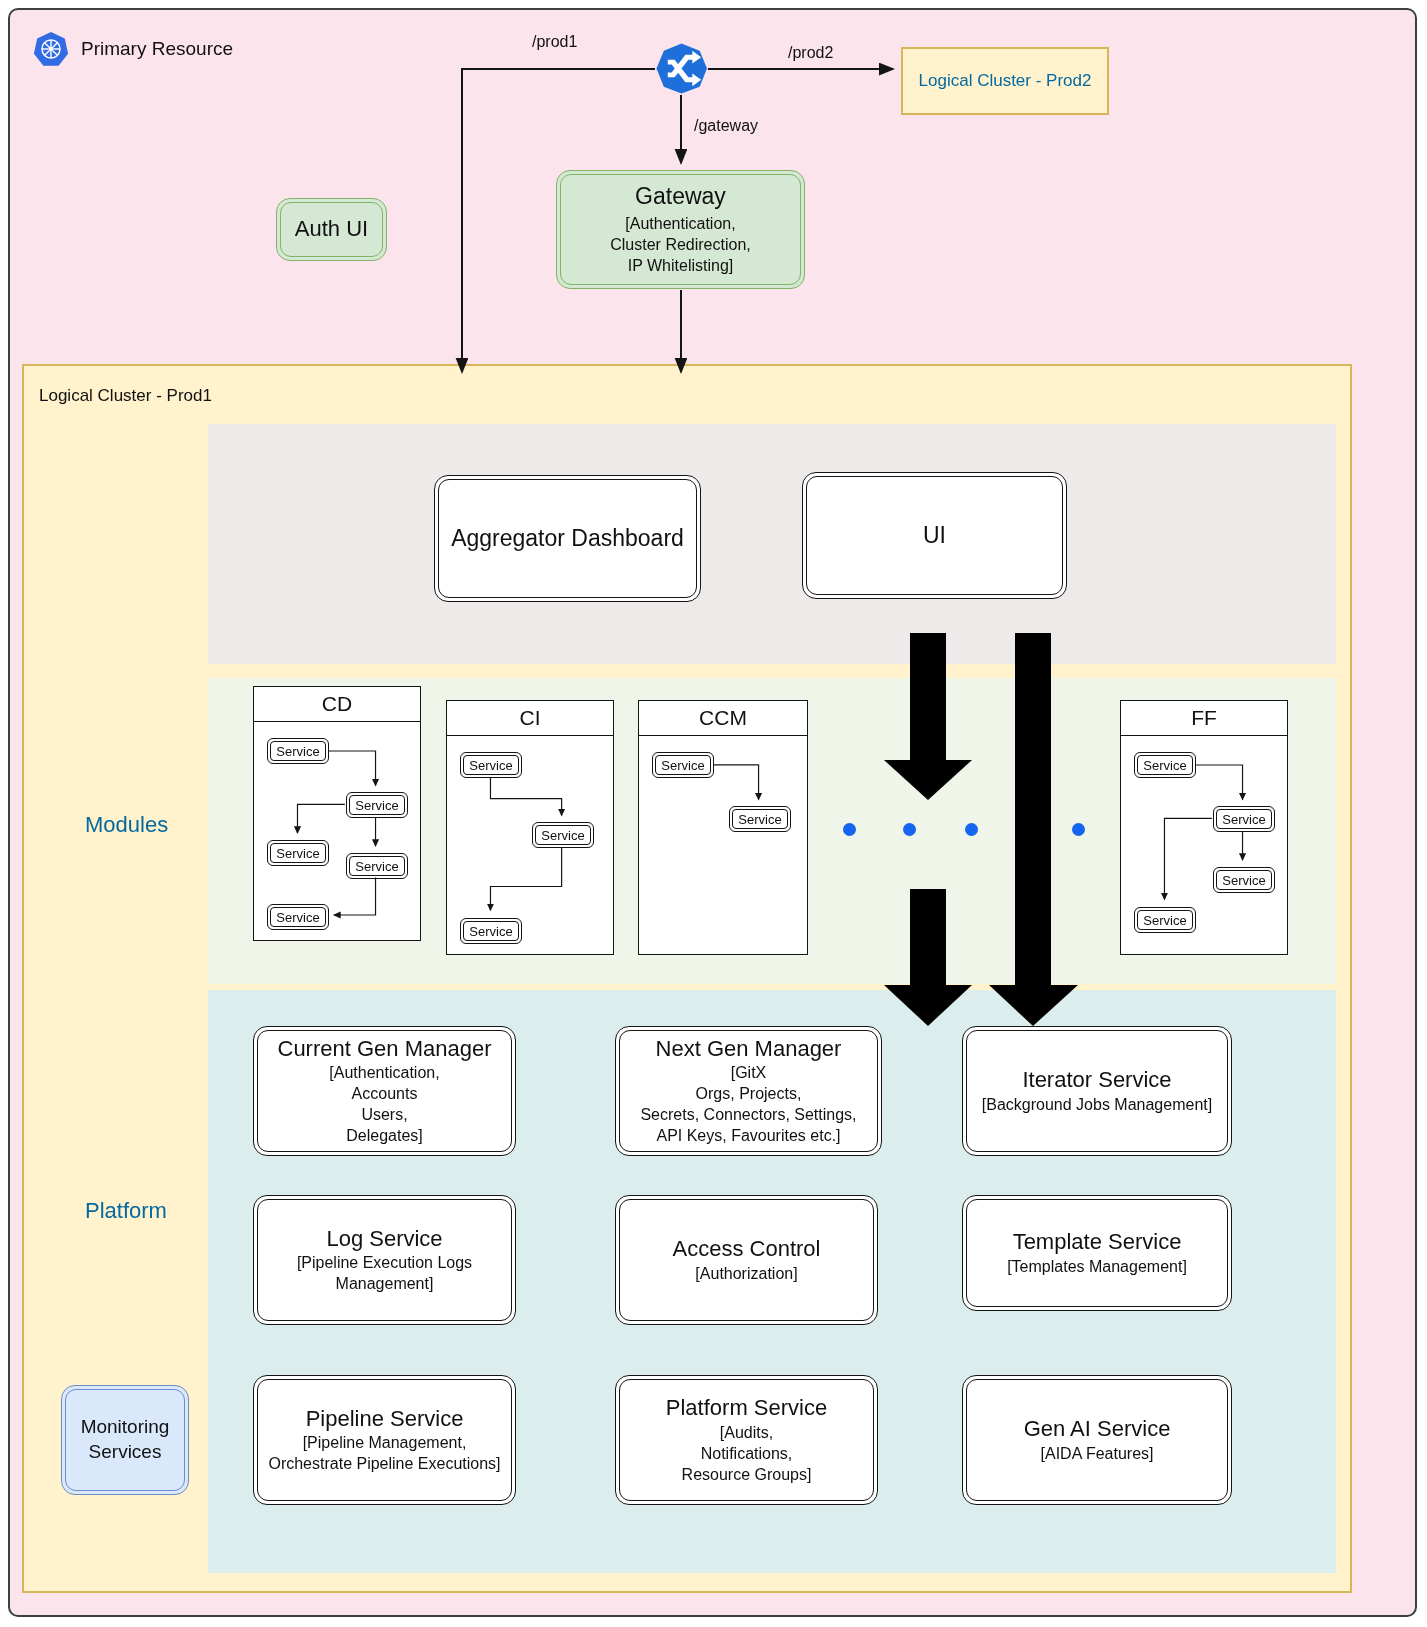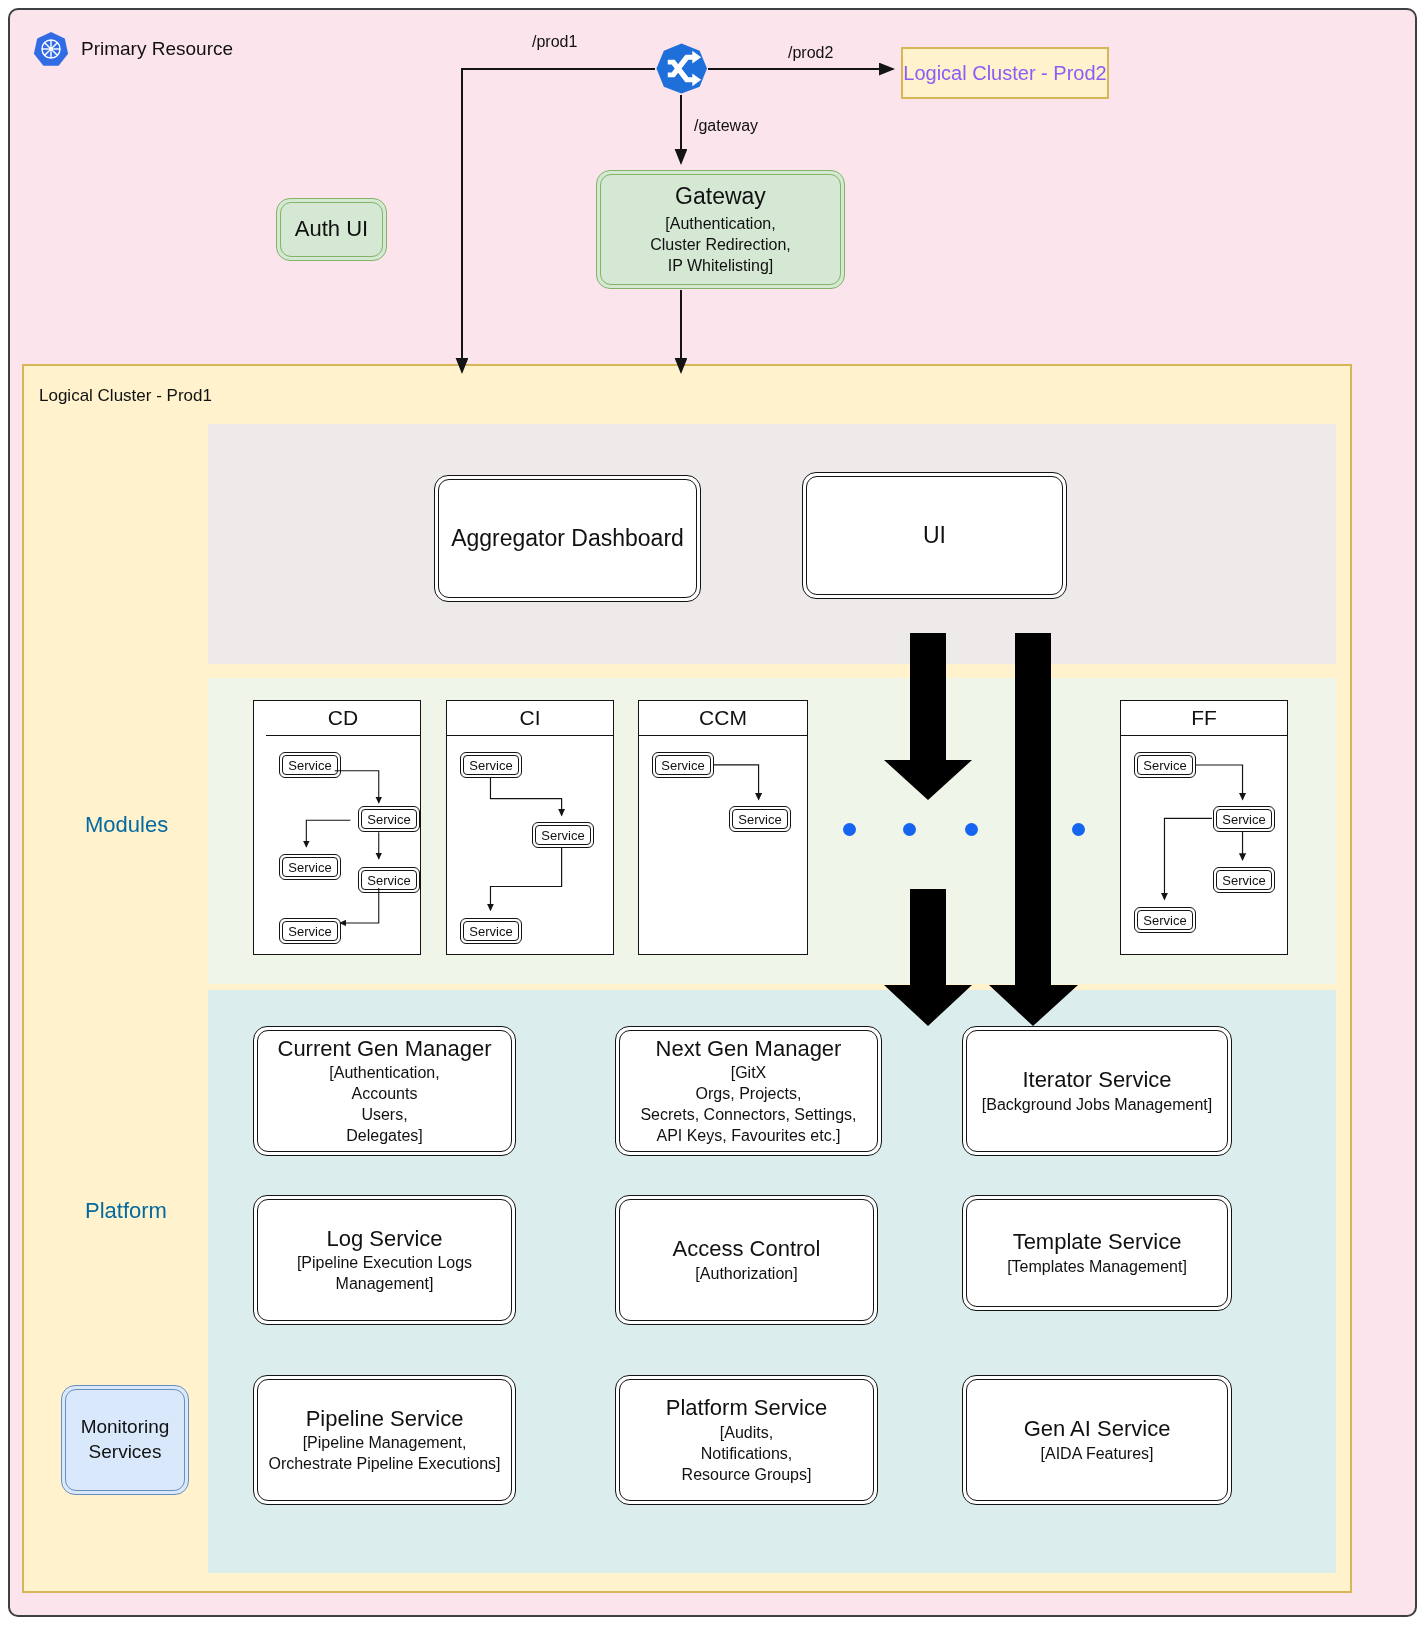--- a/index.html
+++ b/index.html
@@ -22,9 +22,9 @@
   .prod1-title{position:absolute;left:15px;top:20px;font-size:17px;color:#111;}
 
   .prod2{
-    position:absolute;left:901px;top:47px;width:208px;height:52px;
+    position:absolute;left:901px;top:47px;width:208px;height:68px;
     background:#FFF2CC;border:2px solid #D6B656;box-sizing:border-box;
-    display:flex;align-items:center;justify-content:center;font-size:20px;color:#8b5cf6;
+    display:flex;align-items:center;justify-content:center;font-size:17px;color:#0369a1;
   }
 
   

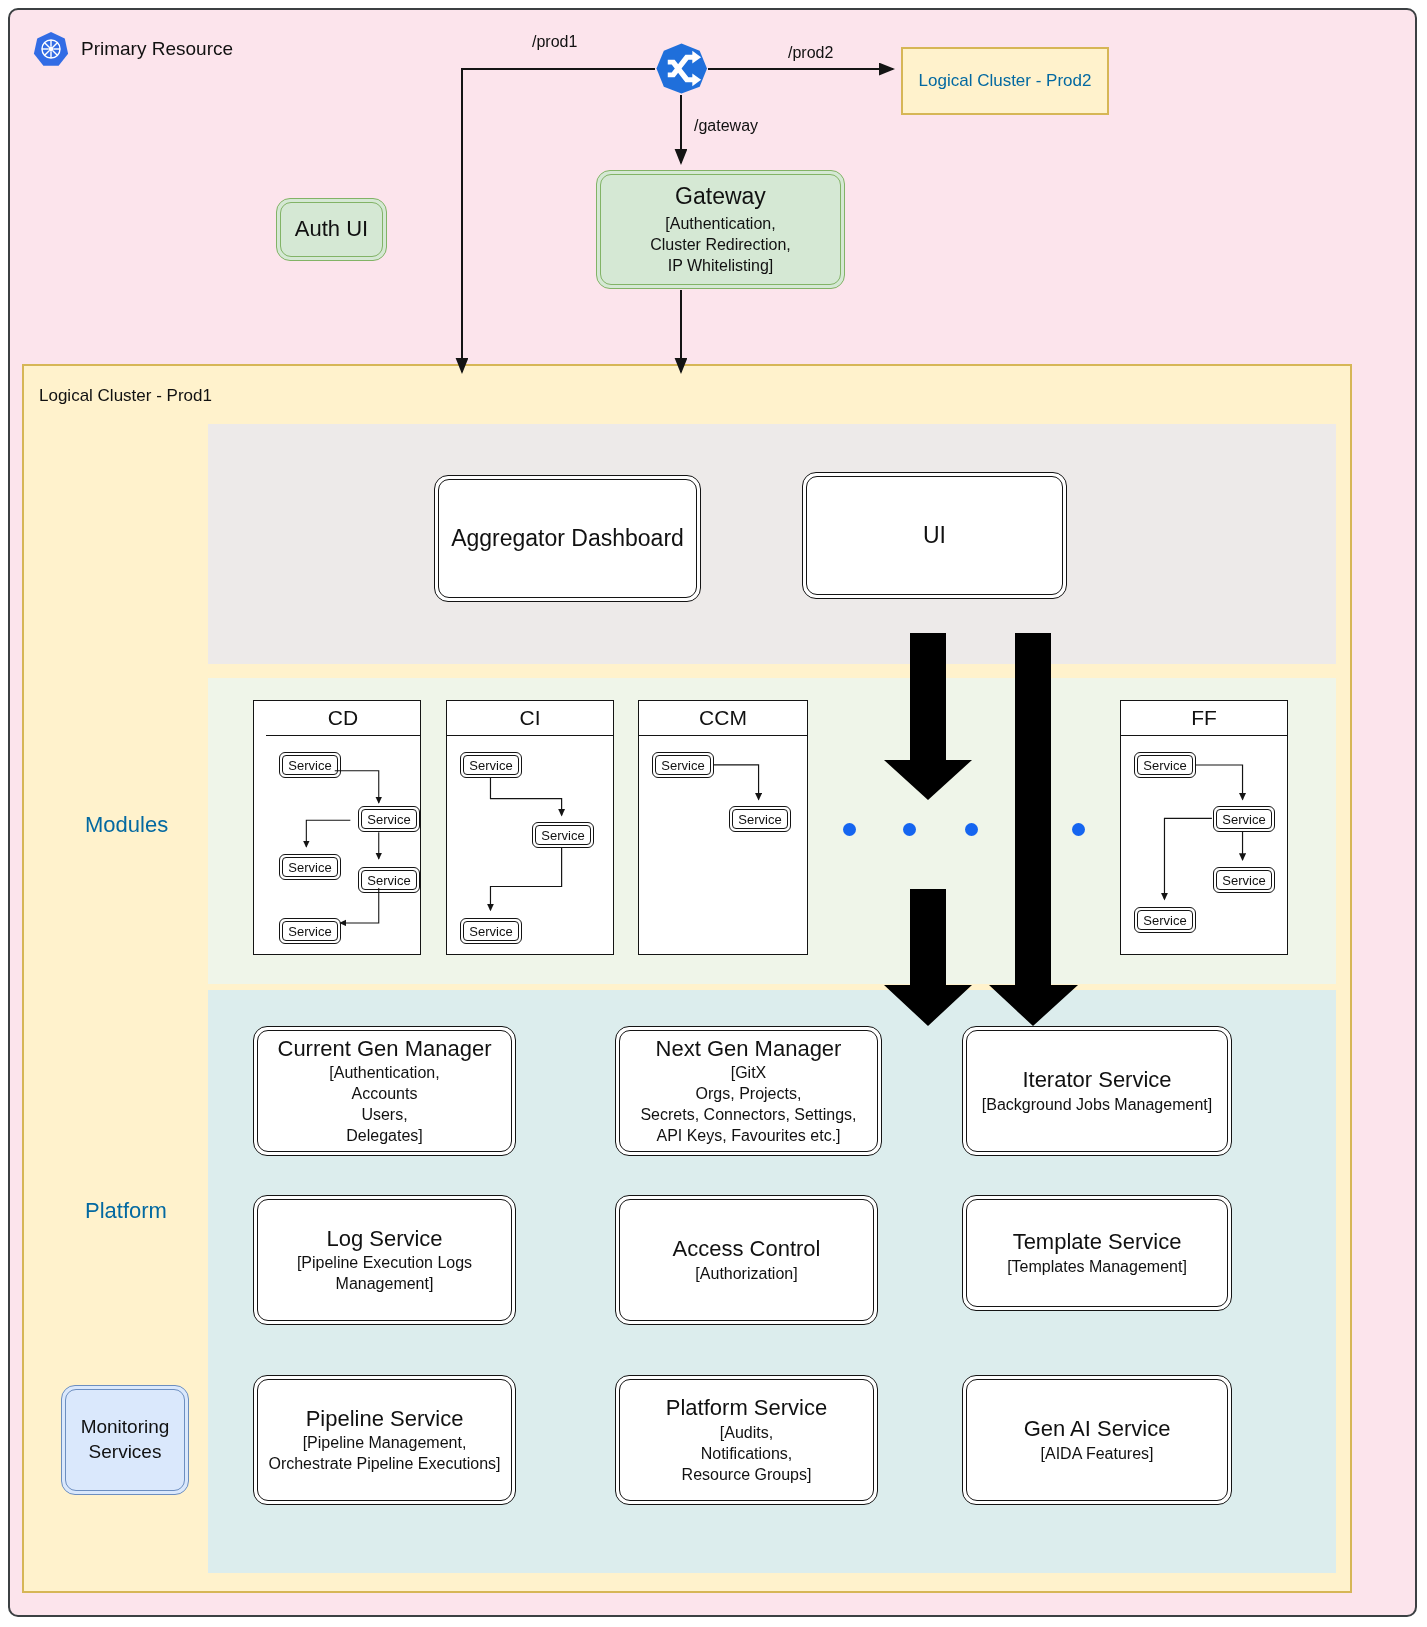--- a/index.html
+++ b/index.html
@@ -64,7 +64,7 @@
   .n-ui .ttl{font-size:23px;}
 
   
-  .n-gateway{left:556px;top:170px;width:249px;height:119px;margin-left:40px;}
+  .n-gateway{left:556px;top:170px;width:249px;height:119px;}
   .n-gateway .ttl{font-size:23px;margin-bottom:2px;}
   .n-authui{left:276px;top:198px;width:111px;height:63px;}
   .n-authui .ttl{font-size:22px;}

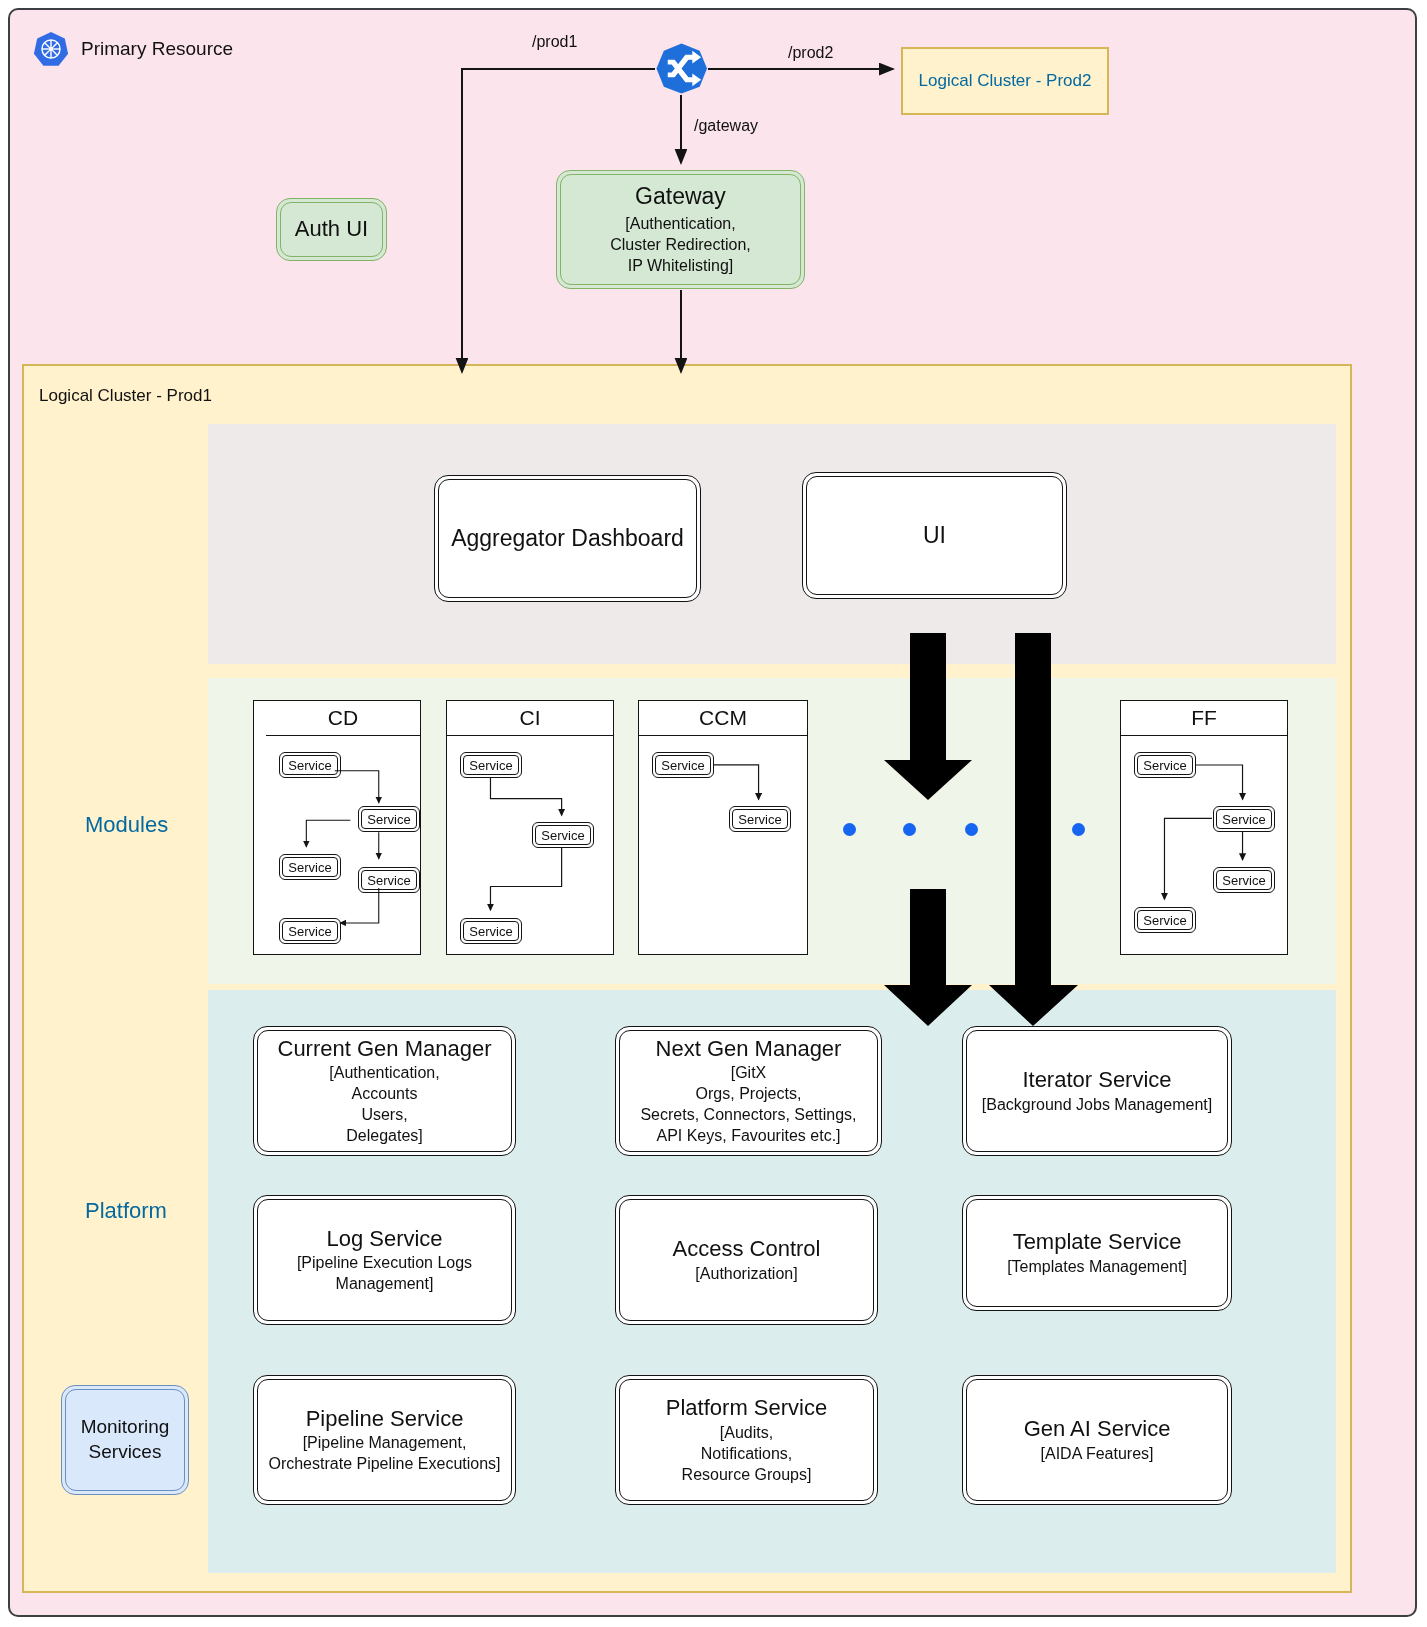--- a/index.html
+++ b/index.html
@@ -90,7 +90,7 @@
     border:1px solid #141414;border-radius:4px;pointer-events:none;
   }
 
-  .m-cd{left:253px;top:700px;width:168px;height:255px;padding-left:12px;}
+  .m-cd{left:253px;top:686px;width:168px;height:255px;}
   .m-ci{left:446px;top:700px;width:168px;height:255px;}
   .m-ccm{left:638px;top:700px;width:170px;height:255px;}
   .m-ff{left:1120px;top:700px;width:168px;height:255px;}

